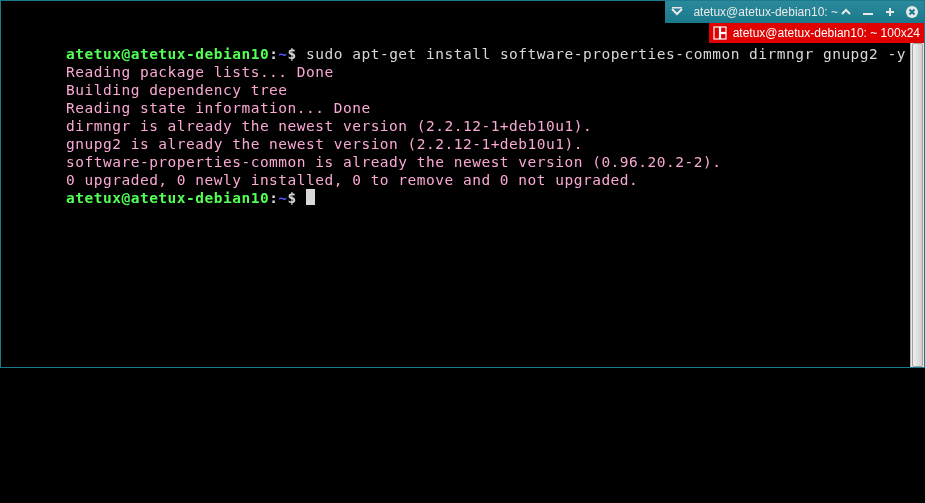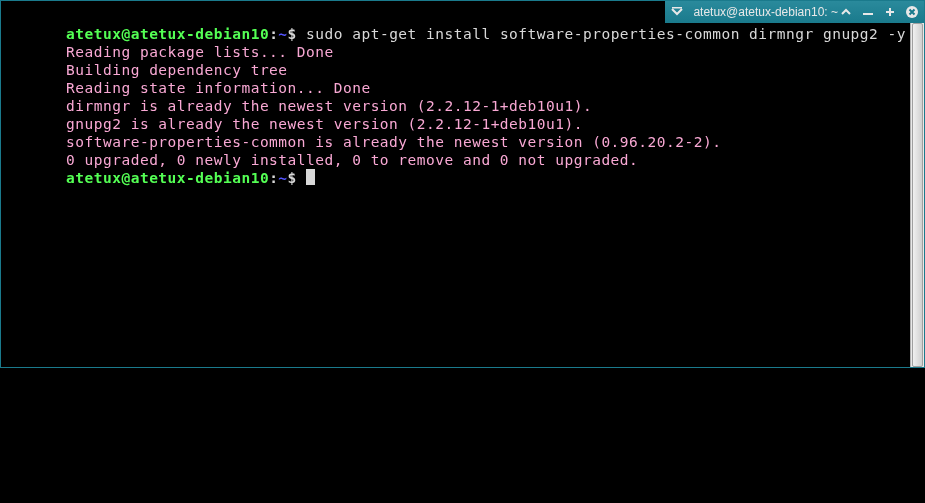--- a/index.html
+++ b/index.html
@@ -192,6 +192,18 @@
     </div>
   </div>
 
+  <div class="tabbar">
+    <div class="tabbar-left">
+      <span class="split-icon">
+        <svg viewBox="0 0 14 14">
+            <rect x="1" y="1" width="5.5" height="12" fill="none" stroke="#fff" stroke-width="1.2"></rect>
+            <rect x="7.5" y="1" width="5.5" height="5.5" fill="#e00000" stroke="#fff" stroke-width="1.2"></rect>
+            <rect x="7.5" y="7.5" width="5.5" height="5.5" fill="none" stroke="#fff" stroke-width="1.2"></rect>
+          </svg>
+      </span>
+    </div>
+    <div class="tabbar-center">atetux@atetux-debian10: ~ 100x24</div>
+  </div>
 
   <div class="terminal-area">
     <div class="terminal-content"><span class="line"><span class="prompt-user">atetux@atetux-debian10</span><span class="prompt-colon">:</span><span class="prompt-path">~</span><span class="prompt-symbol">$</span> <span class="cmd">sudo apt-get install software-properties-common dirmngr gnupg2 -y</span></span><span class="line output">Reading package lists... Done</span><span class="line output">Building dependency tree</span><span class="line output">Reading state information... Done</span><span class="line output">dirmngr is already the newest version (2.2.12-1+deb10u1).</span><span class="line output">gnupg2 is already the newest version (2.2.12-1+deb10u1).</span><span class="line output">software-properties-common is already the newest version (0.96.20.2-2).</span><span class="line output">0 upgraded, 0 newly installed, 0 to remove and 0 not upgraded.</span><span class="line"><span class="prompt-user">atetux@atetux-debian10</span><span class="prompt-colon">:</span><span class="prompt-path">~</span><span class="prompt-symbol">$</span> <span class="cursor"></span></span></div>

